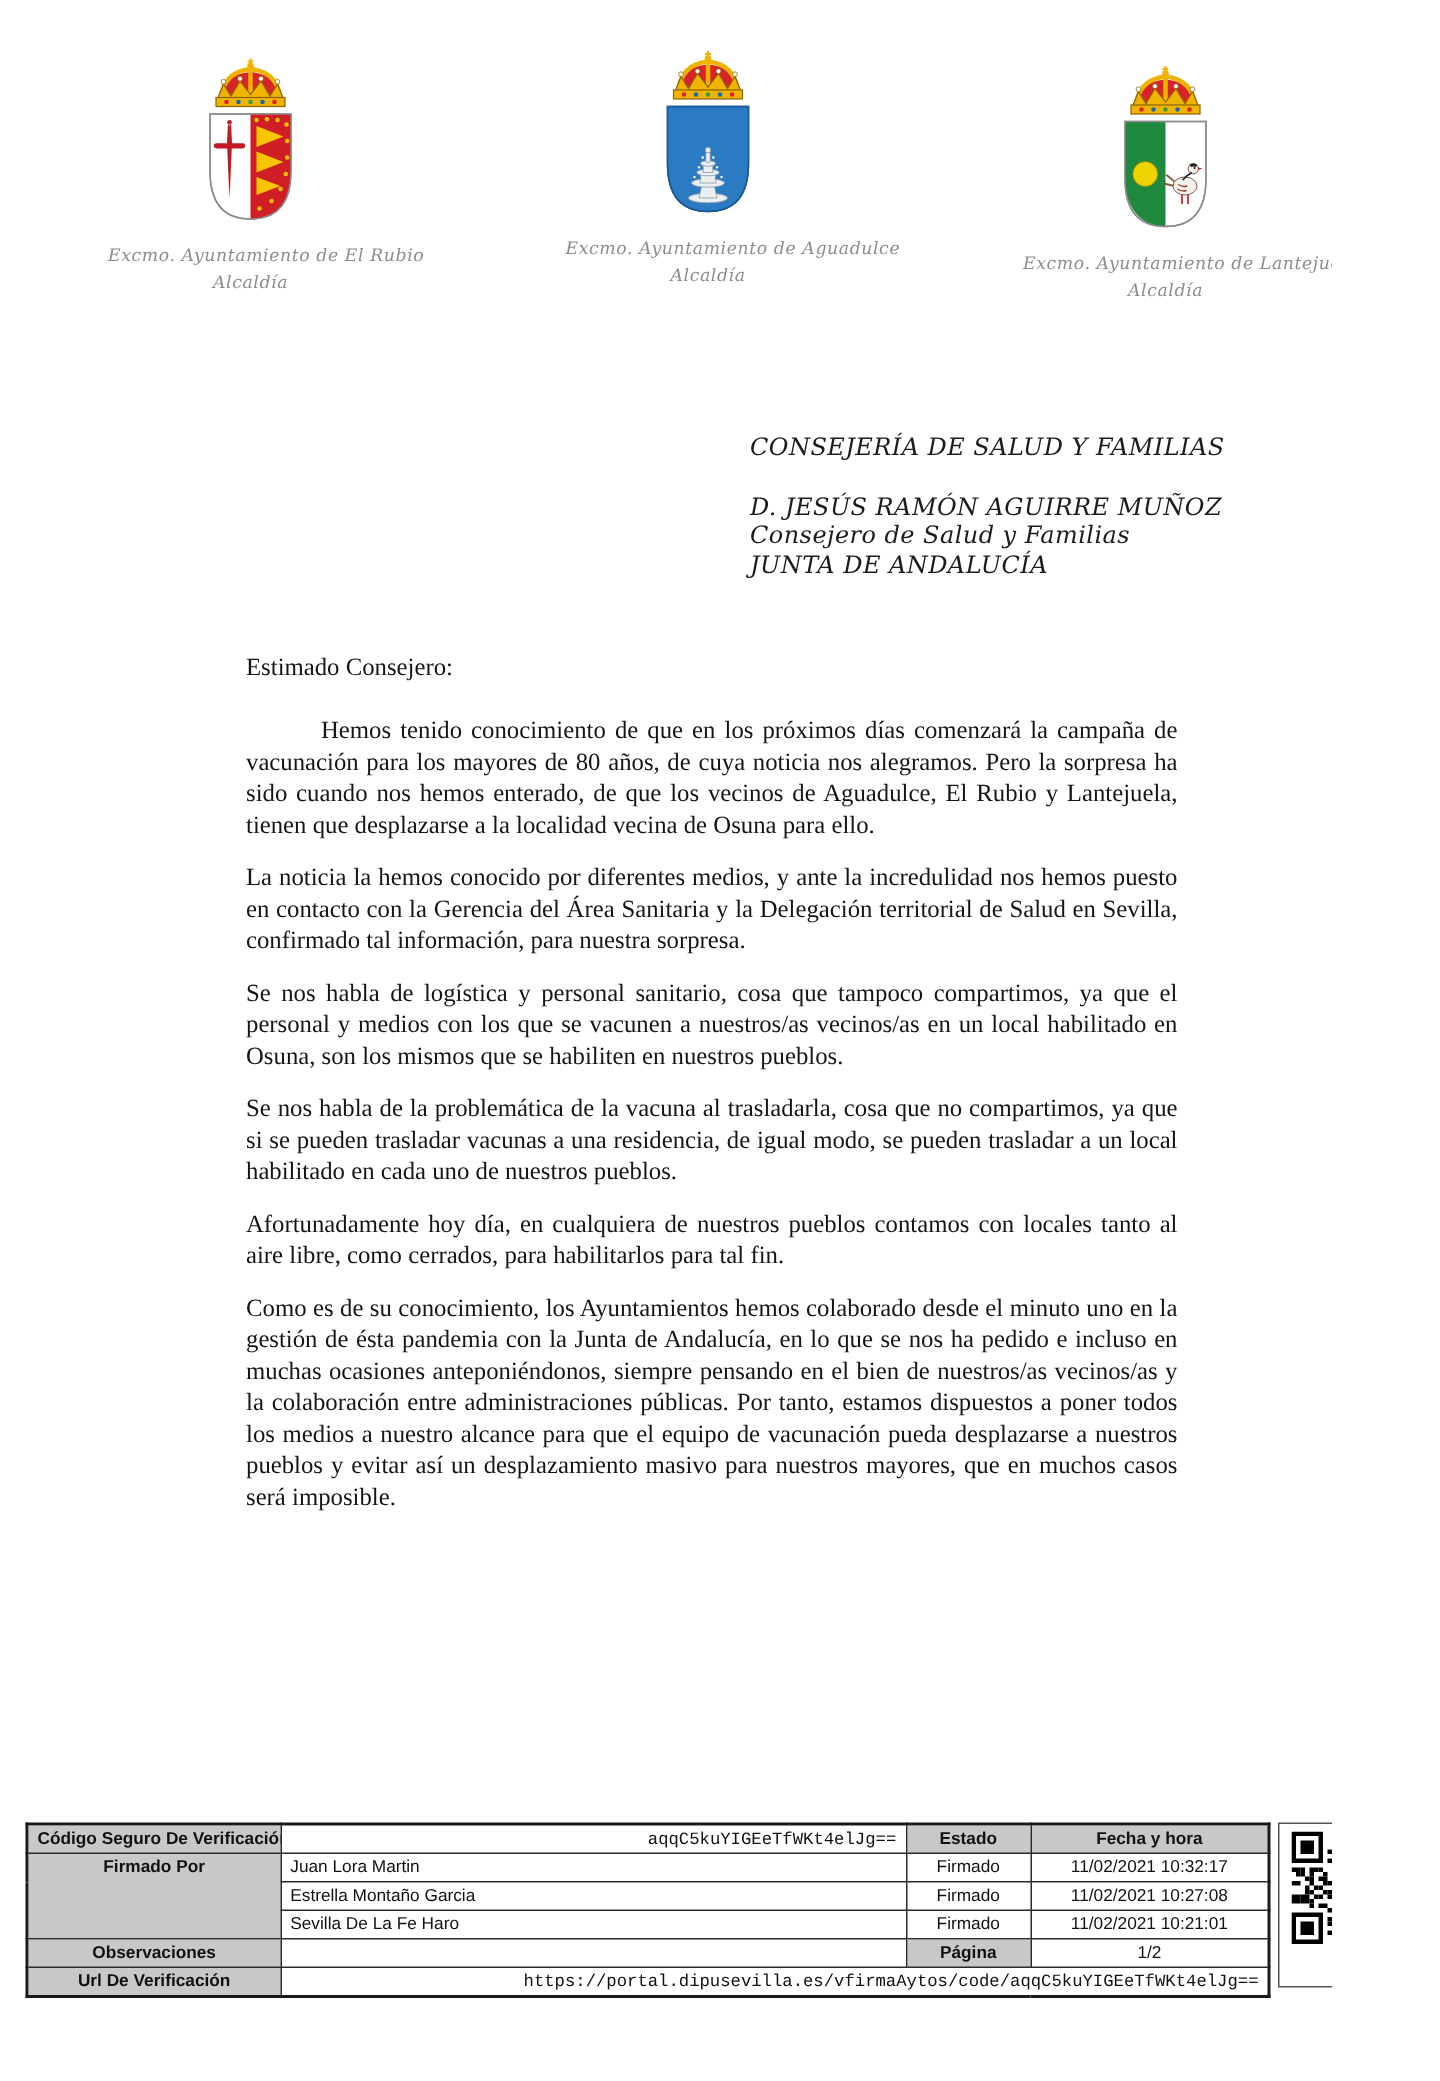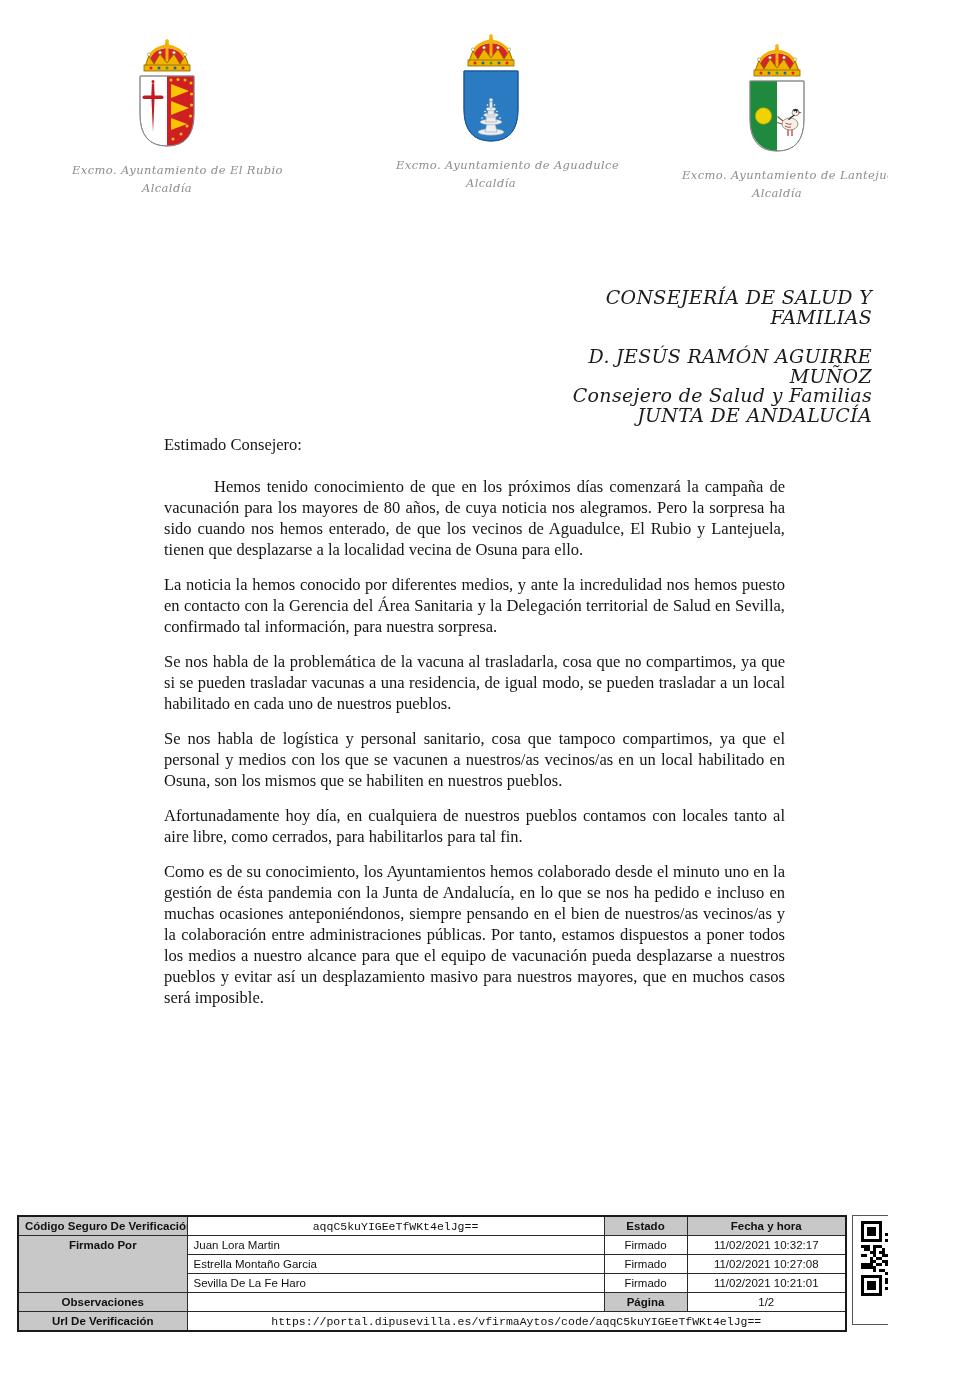--- a/index.html
+++ b/index.html
@@ -111,7 +111,7 @@
     <div class="crest-caption sub">Alcaldía</div>
   </div>
 
-  <div class="crest-group" style="left:396px;top:33px">
+  <div class="crest-group" style="left:377px;top:33px">
     <svg class="crest" width="64" height="114" viewBox="0 0 64 114">
       <use href="#crown" x="2" y="0" width="60" height="34"></use>
       <g transform="translate(2,36)">

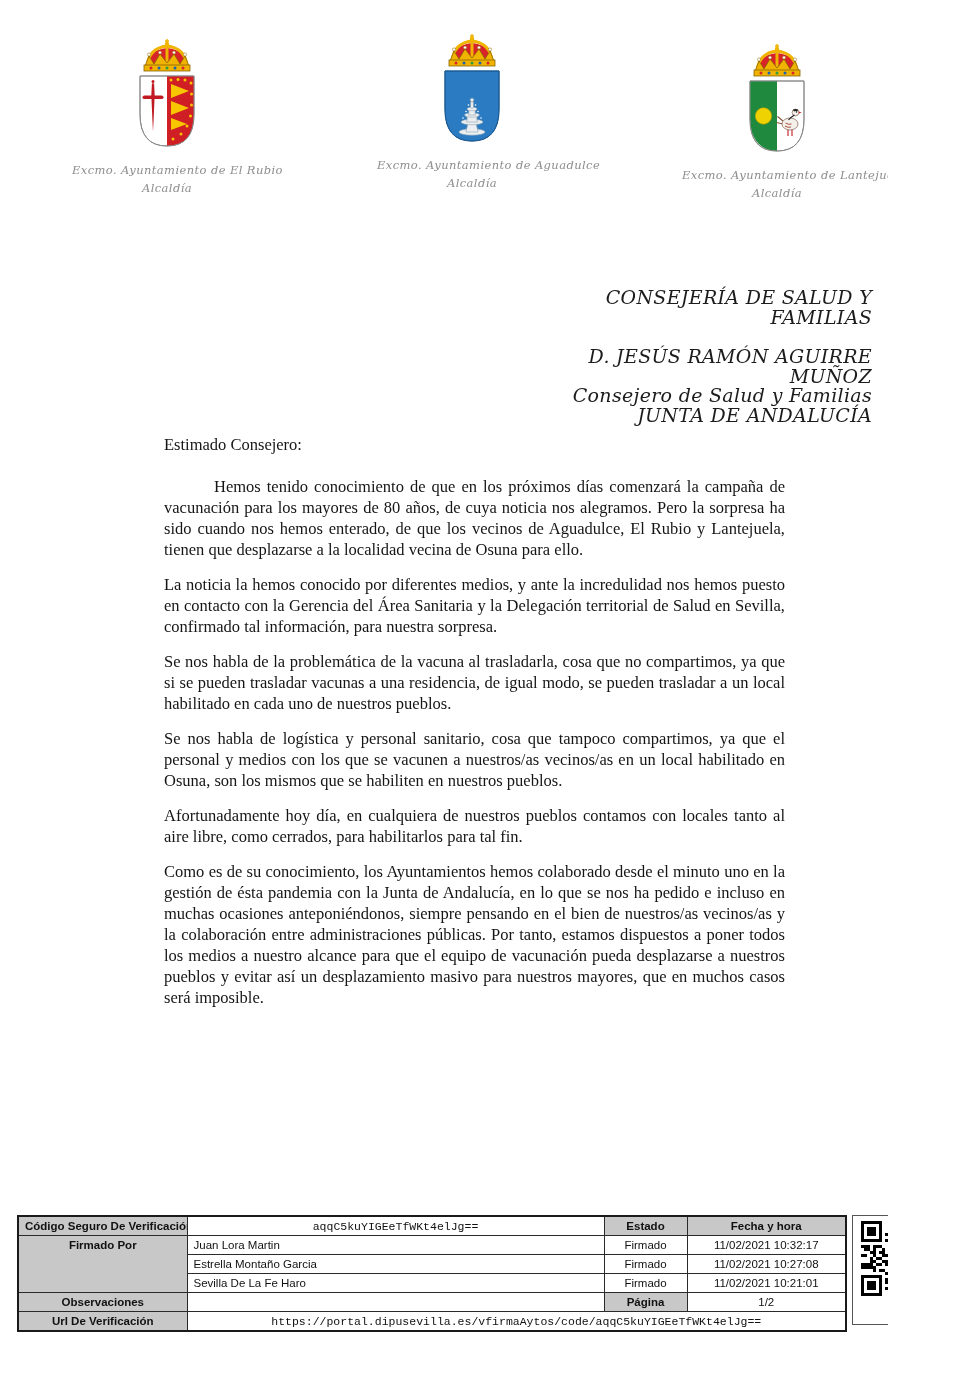--- a/index.html
+++ b/index.html
@@ -17,9 +17,9 @@
   .crest-caption.sub{margin-top:0;}
   
   .recipient{
-    position:absolute;left:500px;top:288px;width:372px;text-align:right;
+    position:absolute;left:500px;top:288px;width:372px;text-align:left;
     font-family:"DejaVu Serif",serif;font-style:italic;color:#1c1c1c;
-    font-size:19px;line-height:19.5px;letter-spacing:.3px;
+    font-size:16px;line-height:19.5px;letter-spacing:.3px;
   }
   .recipient .r1{margin-bottom:20px;}
   

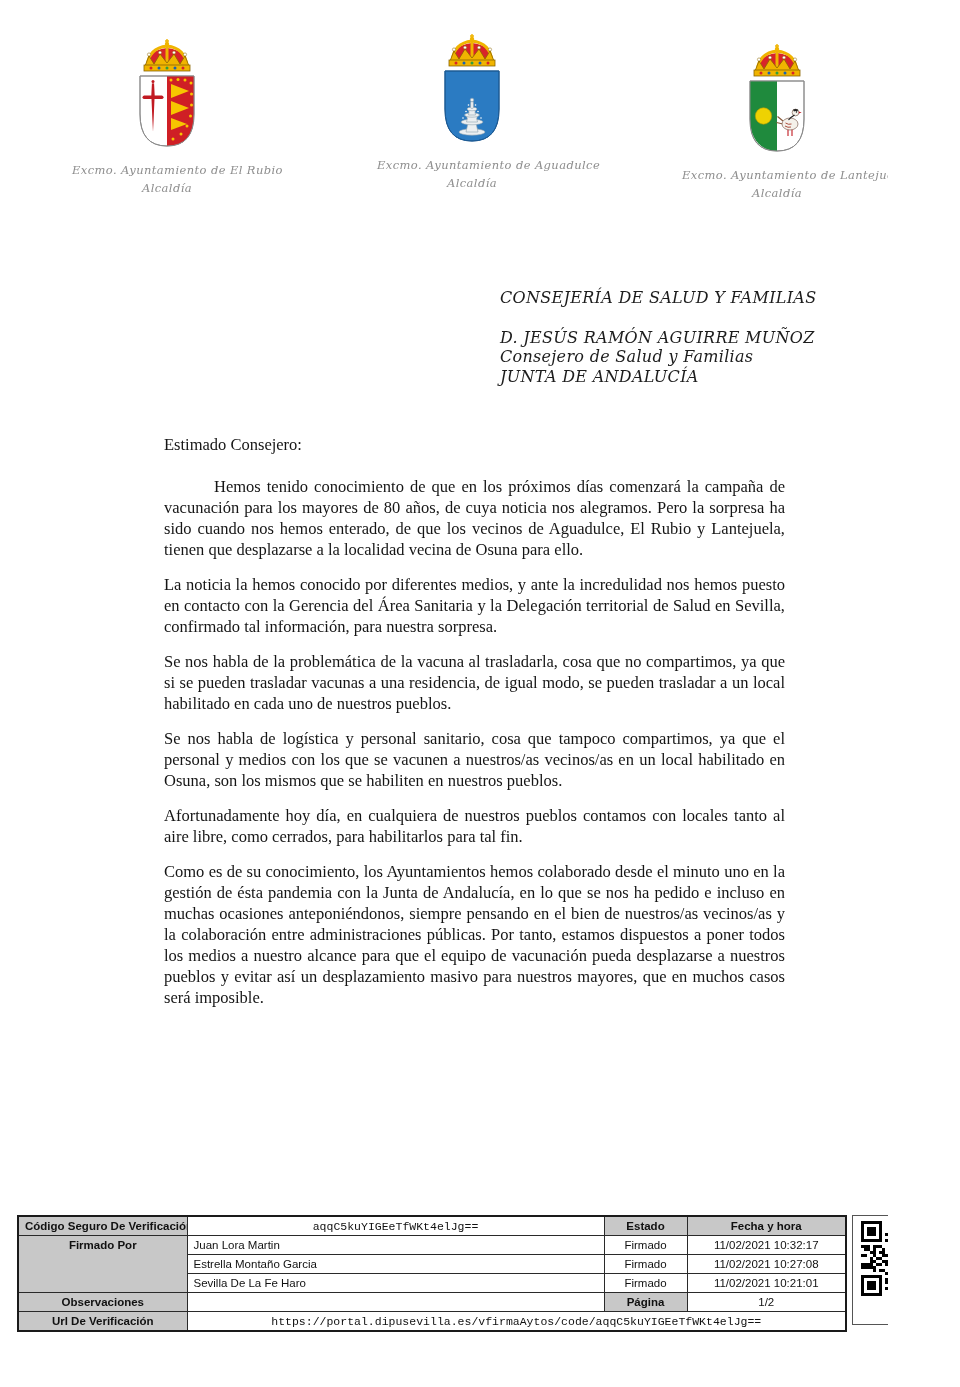--- a/index.html
+++ b/index.html
@@ -178,8 +178,8 @@
     <p class="salutation">Estimado Consejero:</p>
     <p class="first">Hemos tenido conocimiento  de que en los próximos días comenzará la campaña de vacunación para los mayores de 80 años, de cuya noticia nos alegramos. Pero la sorpresa ha sido cuando nos hemos enterado, de que los vecinos de Aguadulce, El Rubio y Lantejuela, tienen que desplazarse a la localidad vecina de Osuna para ello.</p>
     <p>La noticia la hemos conocido por diferentes medios, y ante la incredulidad nos hemos puesto en contacto con la Gerencia del Área Sanitaria y la Delegación territorial de Salud en Sevilla, confirmado tal información, para nuestra sorpresa.</p>
+    <p>Se nos habla de logística y personal sanitario, cosa que tampoco compartimos, ya que el personal y medios con los que se vacunen a nuestros/as vecinos/as en un local habilitado en Osuna, son los mismos que se habiliten en nuestros pueblos.</p>
     <p>Se nos habla de la problemática de la vacuna al trasladarla, cosa que no compartimos, ya que si se pueden trasladar vacunas a una residencia, de igual modo, se pueden trasladar a un local habilitado en cada uno de nuestros pueblos.</p>
-    <p>Se nos habla de logística y personal sanitario, cosa que tampoco compartimos, ya que el personal y medios con los que se vacunen a nuestros/as vecinos/as en un local habilitado en Osuna, son los mismos que se habiliten en nuestros pueblos.</p>
     <p>Afortunadamente hoy día, en cualquiera de nuestros pueblos contamos con locales tanto al aire libre, como cerrados, para habilitarlos para tal fin.</p>
     <p>Como es de su conocimiento, los Ayuntamientos hemos colaborado desde el minuto uno en la gestión de ésta pandemia con la Junta de Andalucía, en lo que se nos ha pedido e incluso en muchas ocasiones anteponiéndonos, siempre pensando en el bien de nuestros/as vecinos/as y la colaboración entre administraciones públicas. Por tanto, estamos dispuestos a poner todos los medios a nuestro alcance para que el equipo de vacunación pueda desplazarse a nuestros pueblos y evitar así un desplazamiento masivo para nuestros mayores, que en muchos casos será imposible.</p>
   </div>

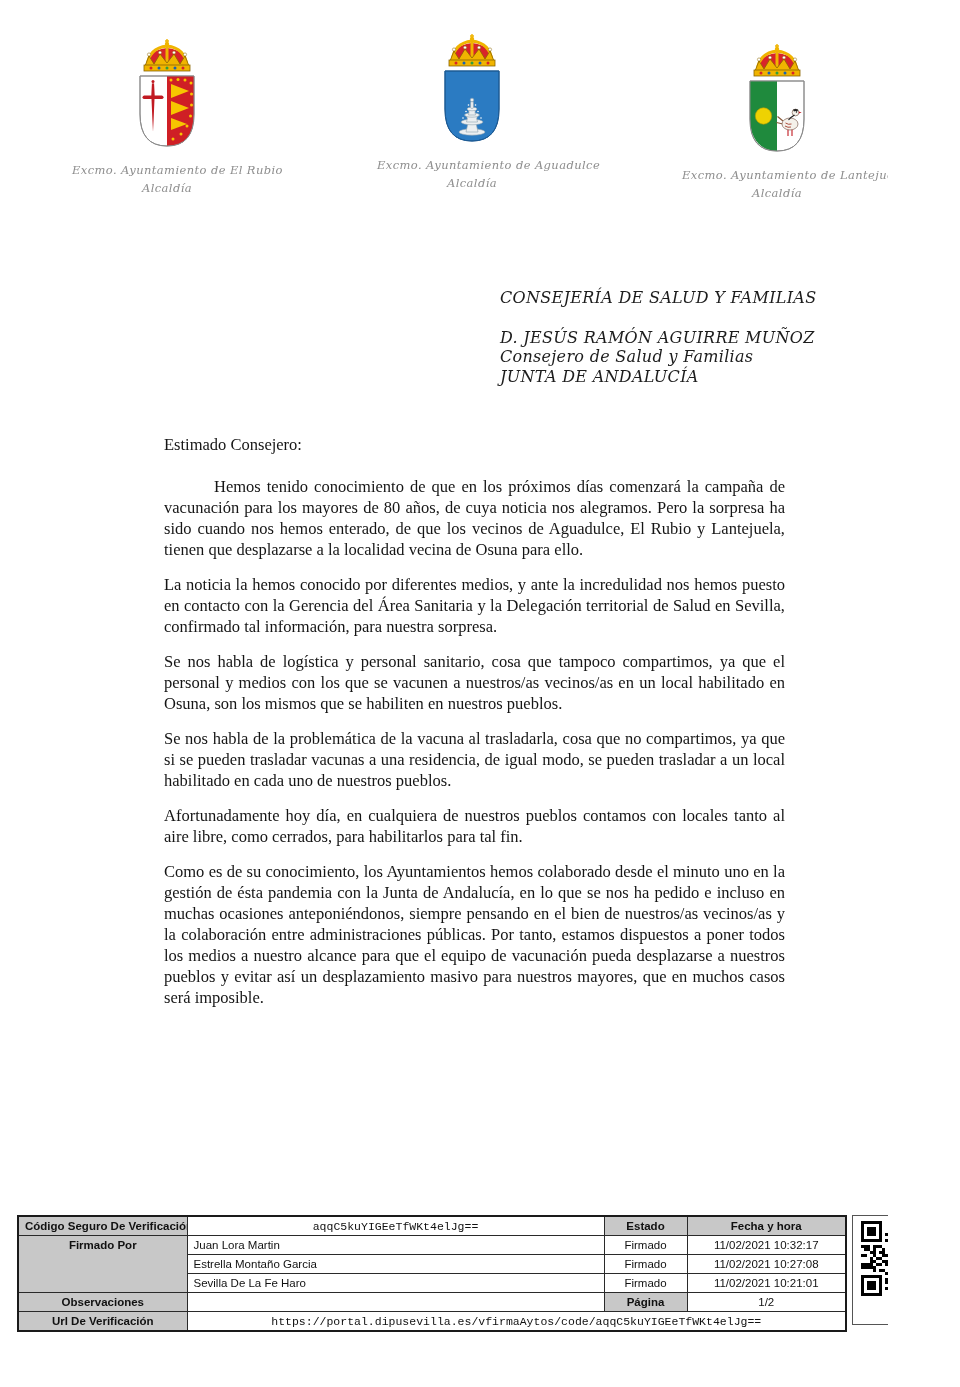--- a/index.html
+++ b/index.html
@@ -41,7 +41,7 @@
     white-space:nowrap;vertical-align:middle;
   }
   .footer-table td.lbl{background:#c8c8c8;font-weight:bold;text-align:center;}
-  .footer-table td.mono{font-family:"Liberation Mono","DejaVu Sans Mono",monospace;text-align:center;font-size:11.5px;margin-top:40px;}
+  .footer-table td.mono{font-family:"Liberation Mono","DejaVu Sans Mono",monospace;text-align:right;font-size:11.5px;margin-top:40px;}
   .footer-table td.ctr{text-align:center;}
   .footer-table td.name{text-align:left;}
   .qr-box{

